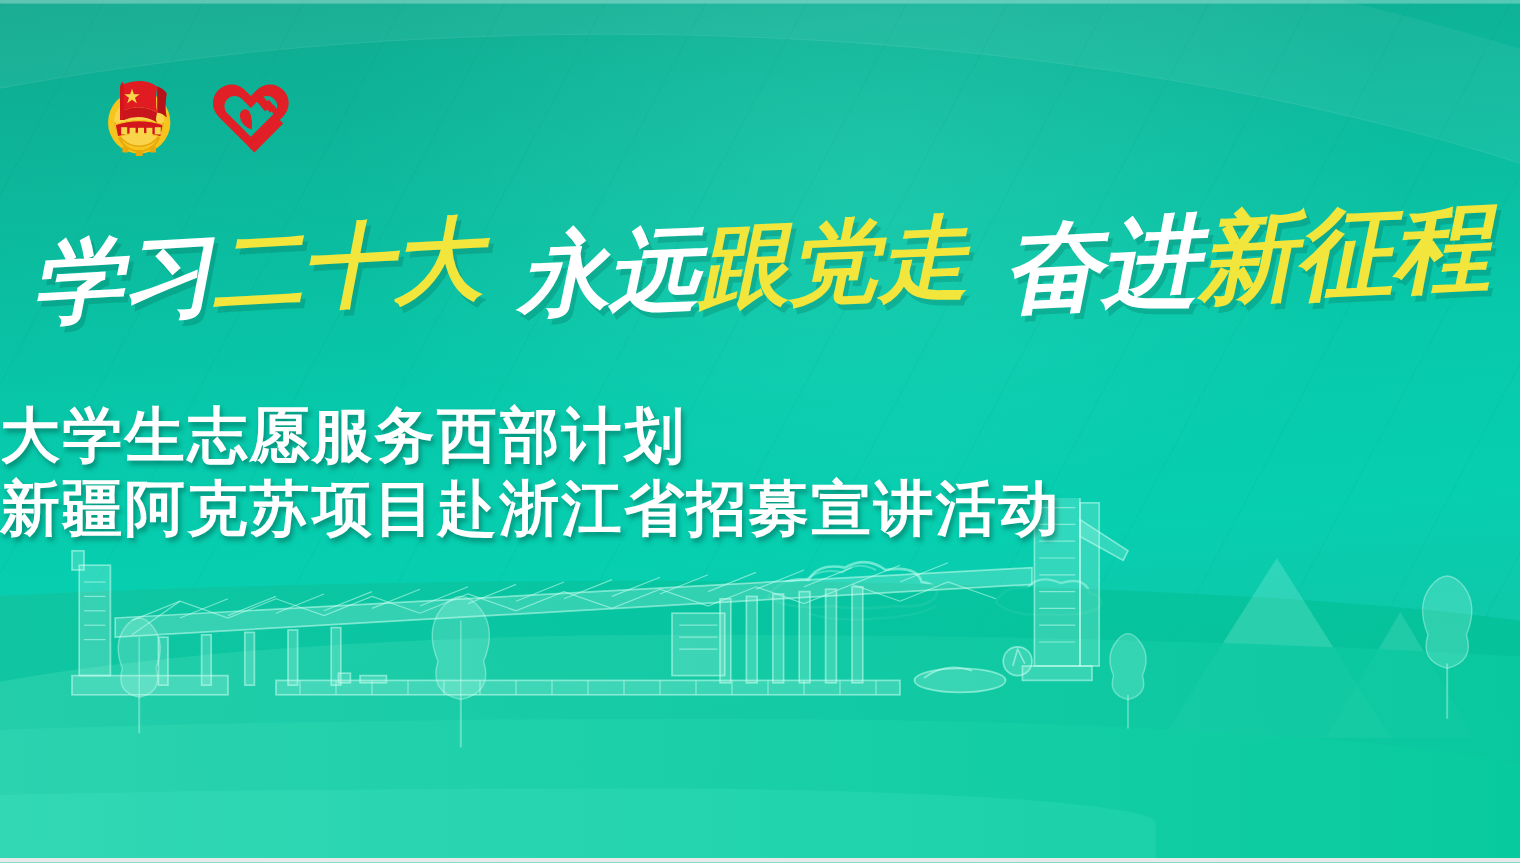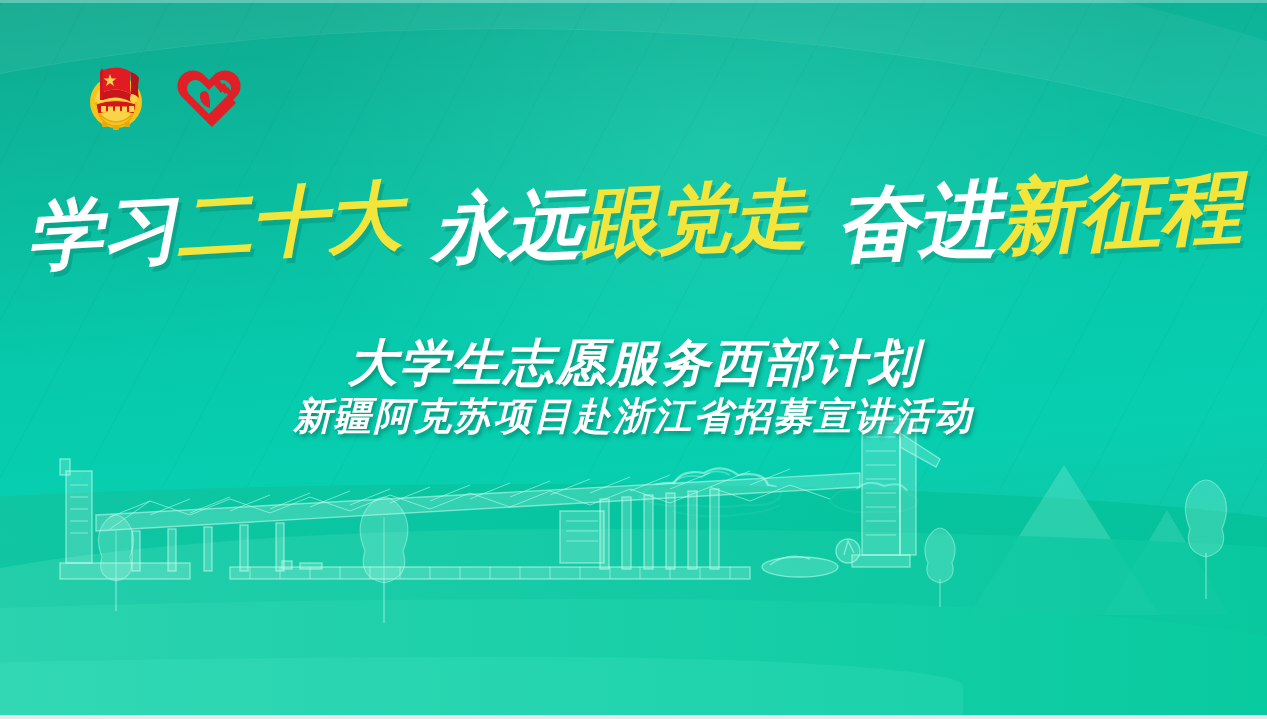--- a/index.html
+++ b/index.html
@@ -151,8 +151,7 @@
   
   .subtitle {
     position: absolute; left: 0; top: 332px; width: 100%;
-    text-align: center;
-    font-style: italic;
+    text-align: left;
   }
   .sub-line {
     font-family: "DejaVu Serif", "Liberation Serif", serif;

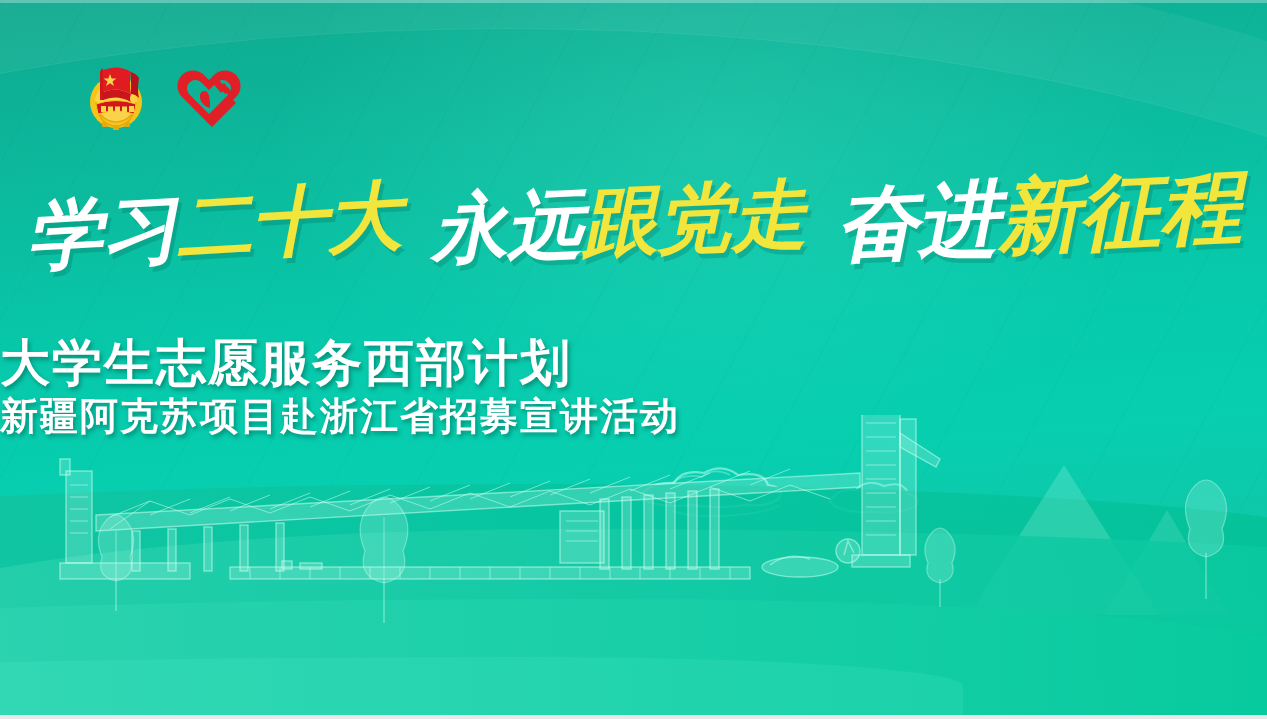--- a/index.html
+++ b/index.html
@@ -162,7 +162,7 @@
     line-height: 1.22;
   }
   .sub-line-1 { font-size: 50px; }
-  .sub-line-2 { font-size: 38px; }
+  .sub-line-2 { font-size: 50px; }
 </style>
 </head>
 <body>

